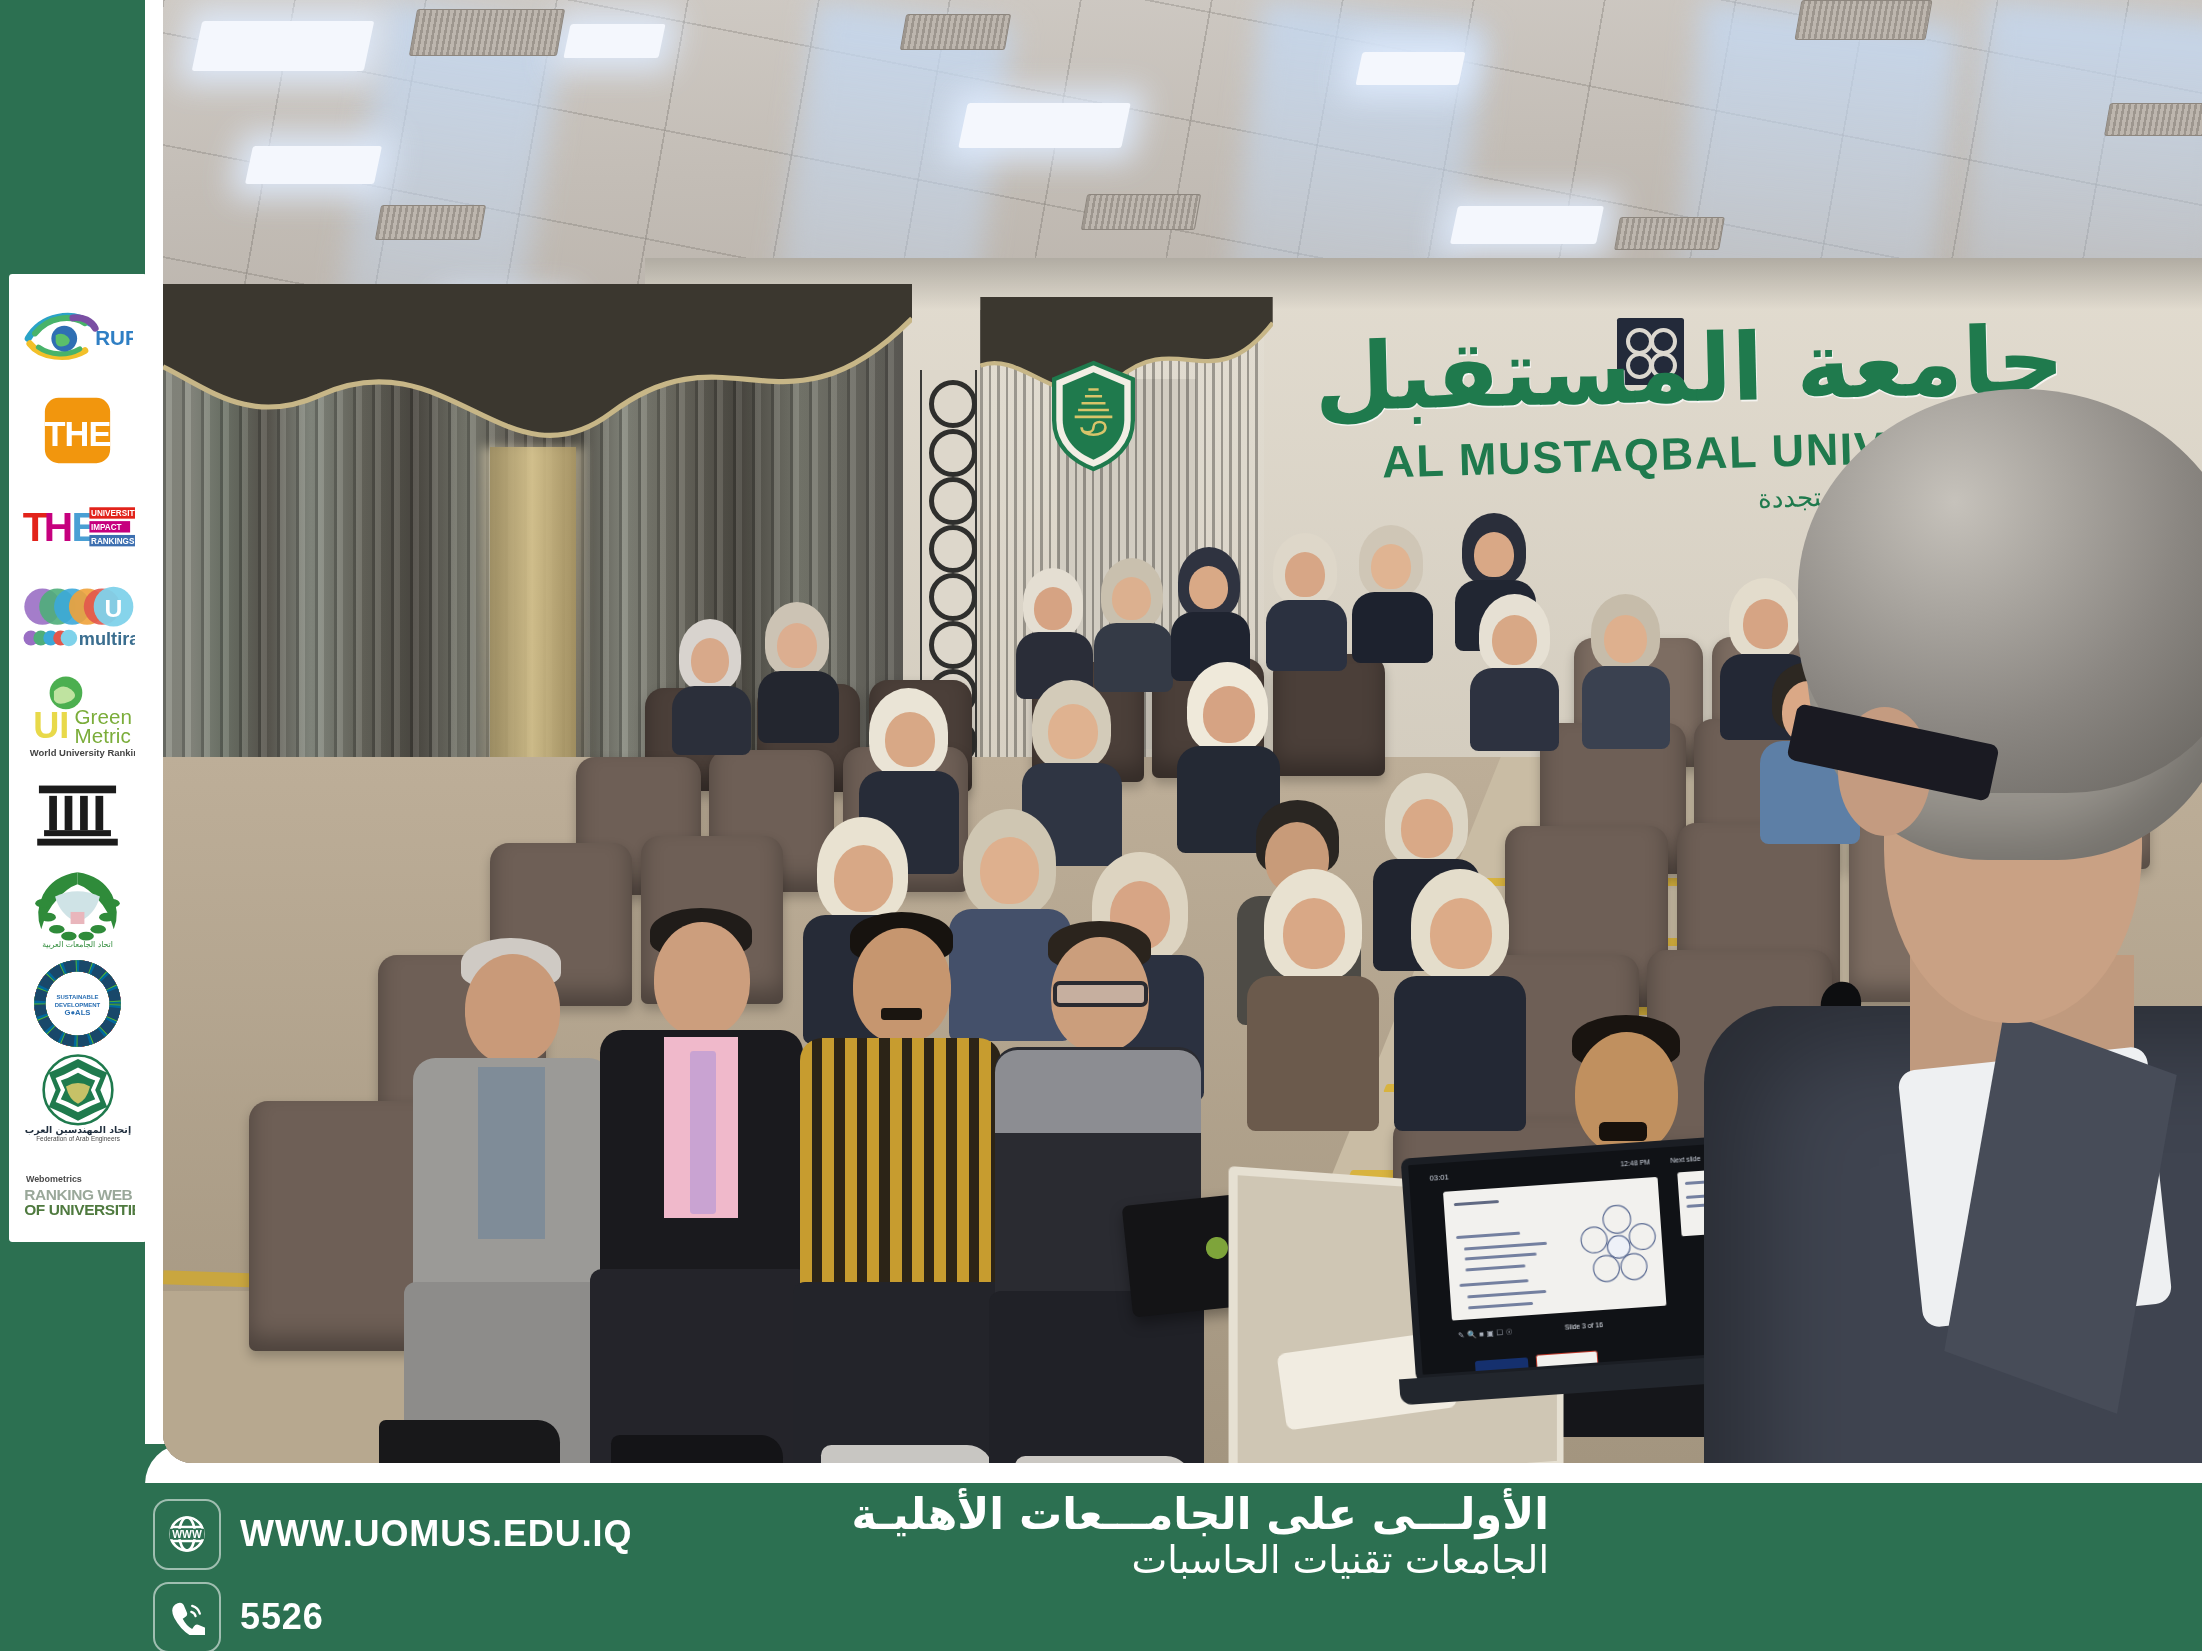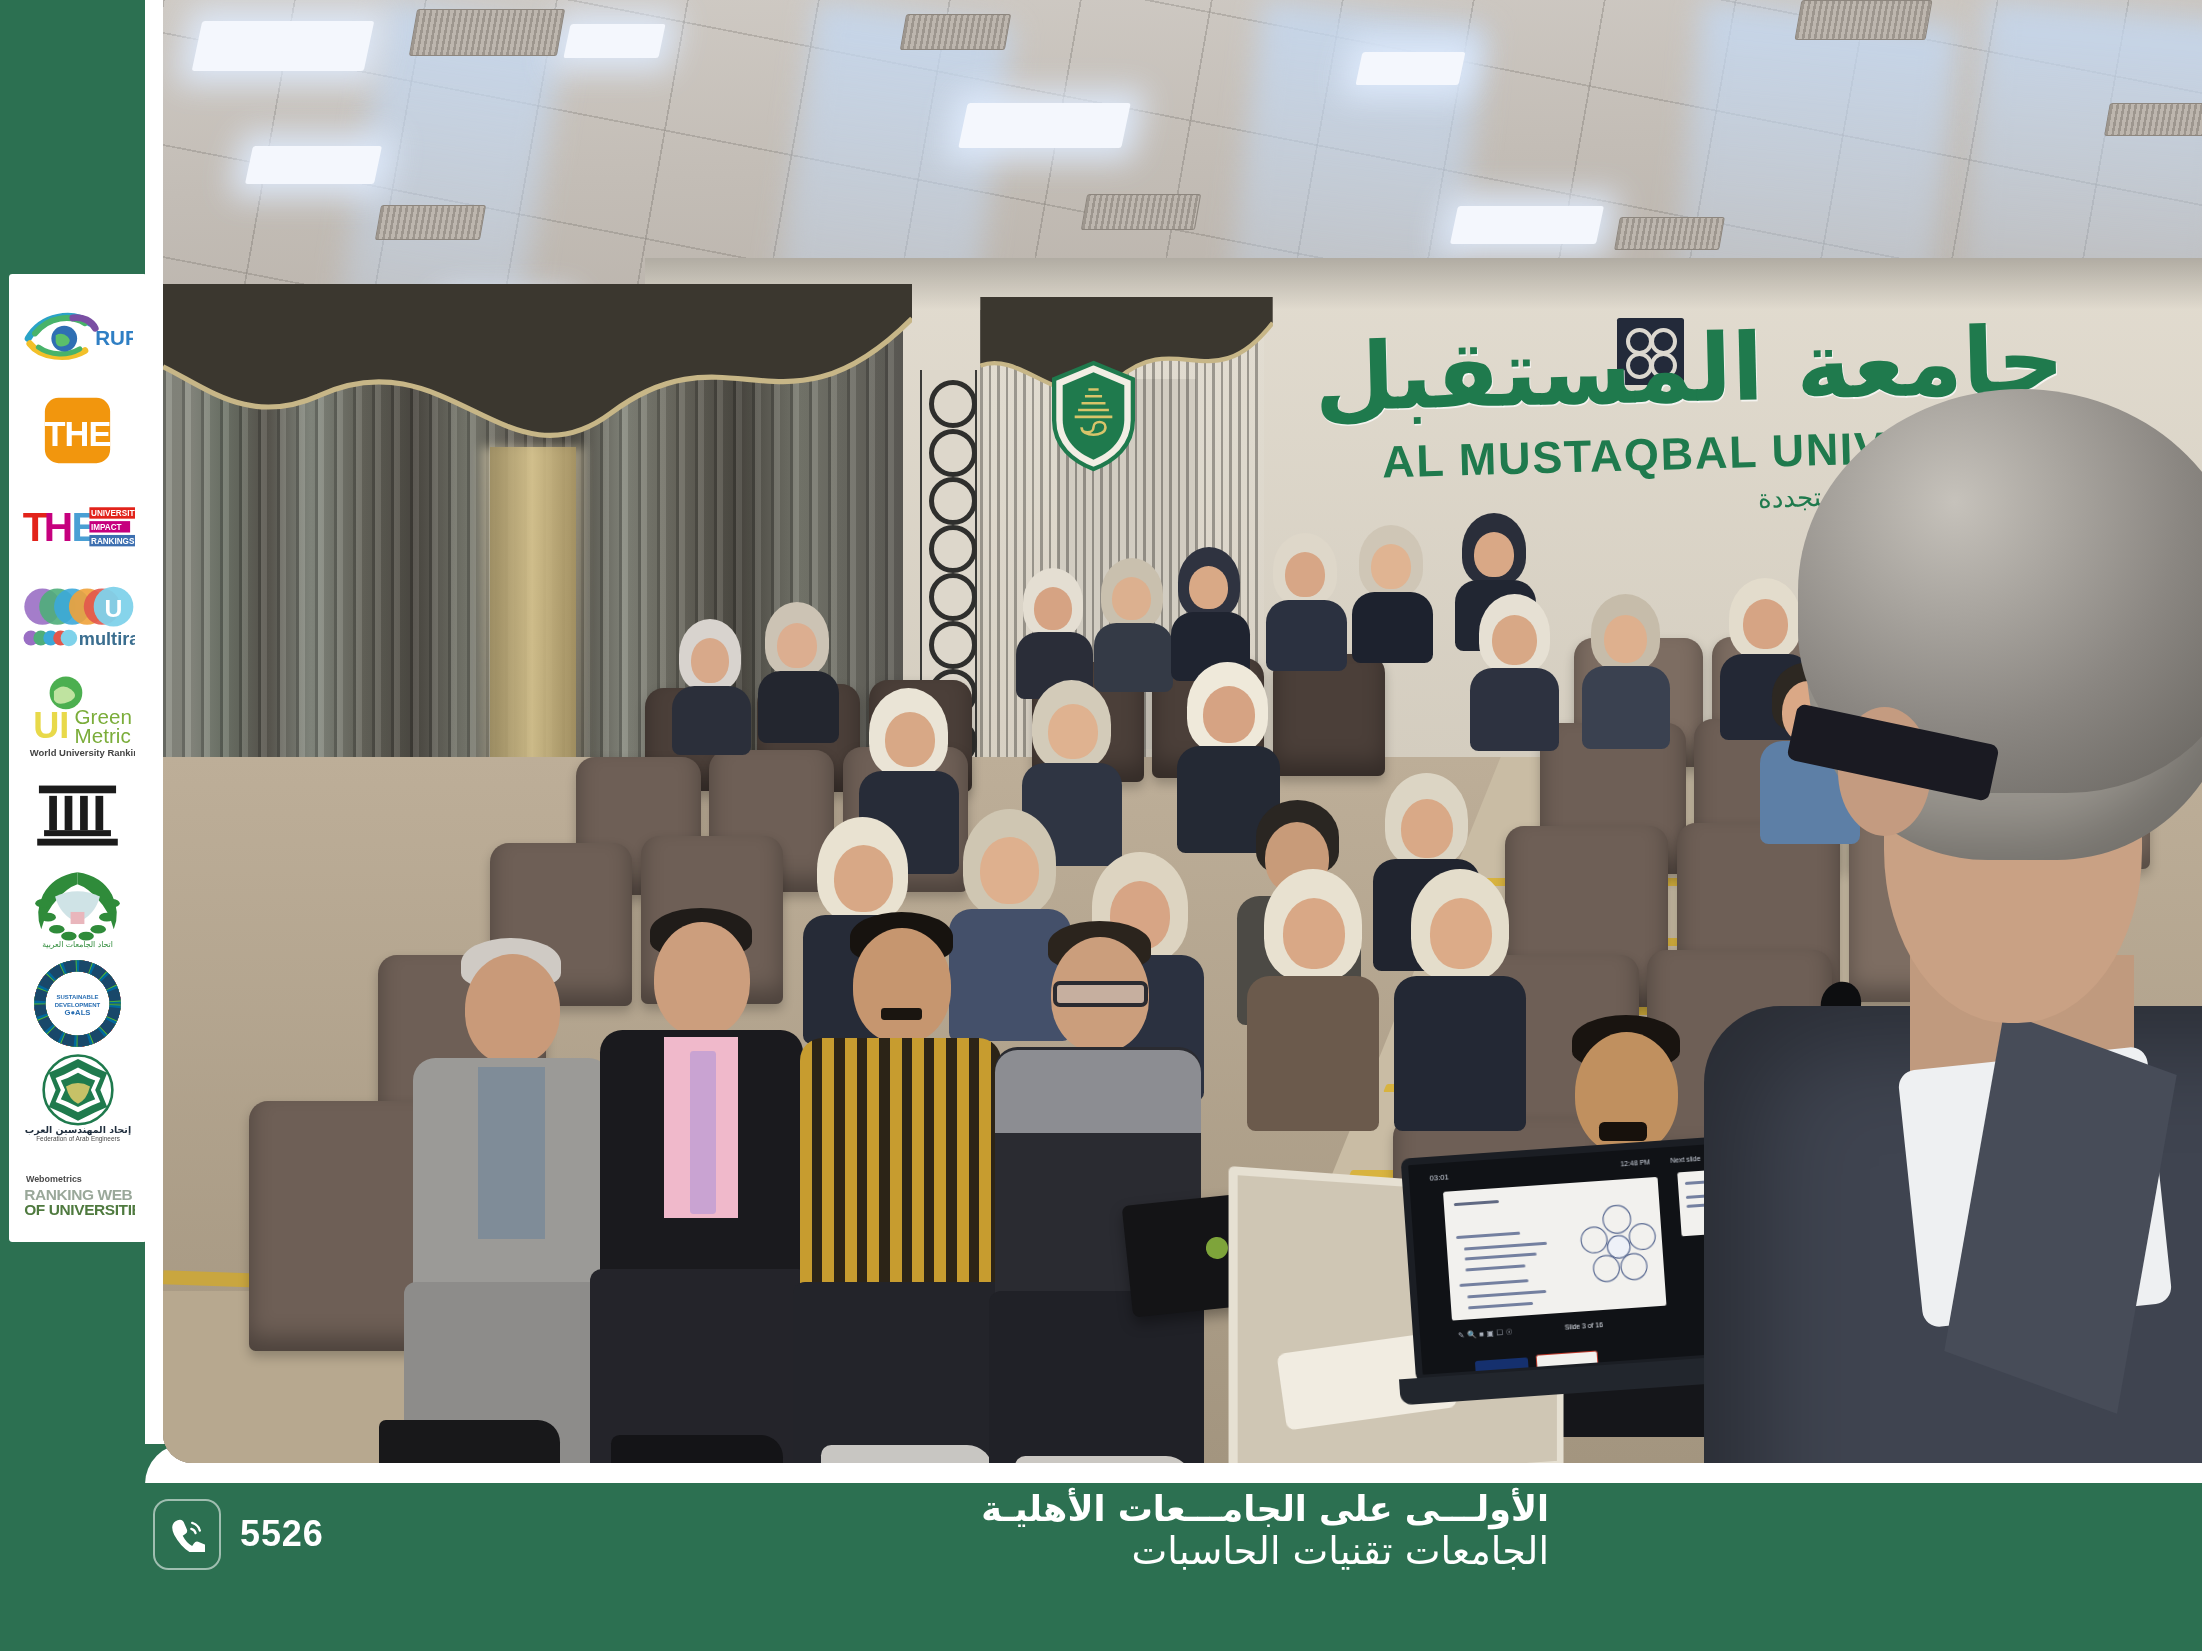--- a/index.html
+++ b/index.html
@@ -651,6 +651,18 @@
     <div class="f-contact">
       <div class="f-row">
         <div class="f-ico">
+          <svg width="40" height="40" viewBox="0 0 46 46">
+            <circle cx="23" cy="23" r="19" fill="none" stroke="#fff" stroke-width="3"></circle>
+            <ellipse cx="23" cy="23" rx="9" ry="19" fill="none" stroke="#fff" stroke-width="3"></ellipse>
+            <path d="M5 15 H41 M5 31 H41" stroke="#fff" stroke-width="3"></path>
+            <rect x="3" y="17" width="40" height="12" fill="#2c7051"></rect>
+            <text x="23" y="28" text-anchor="middle" font-family="Liberation Sans, sans-serif" font-size="12" font-weight="700" fill="#fff">WWW</text>
+          </svg>
+        </div>
+        <div class="f-txt">WWW.UOMUS.EDU.IQ</div>
+      </div>
+      <div class="f-row">
+        <div class="f-ico">
           <svg width="36" height="36" viewBox="0 0 42 42">
             <path d="M10 5 q6 -2 8 4 l3 7 q1 3 -2 5 l-3 2 q4 8 11 12 l2 -3 q2 -3 5 -2 l7 3 q6 2 4 8
                      q-2 6 -9 5 Q18 44 6 22 Q0 9 10 5 Z" fill="#fff"></path>

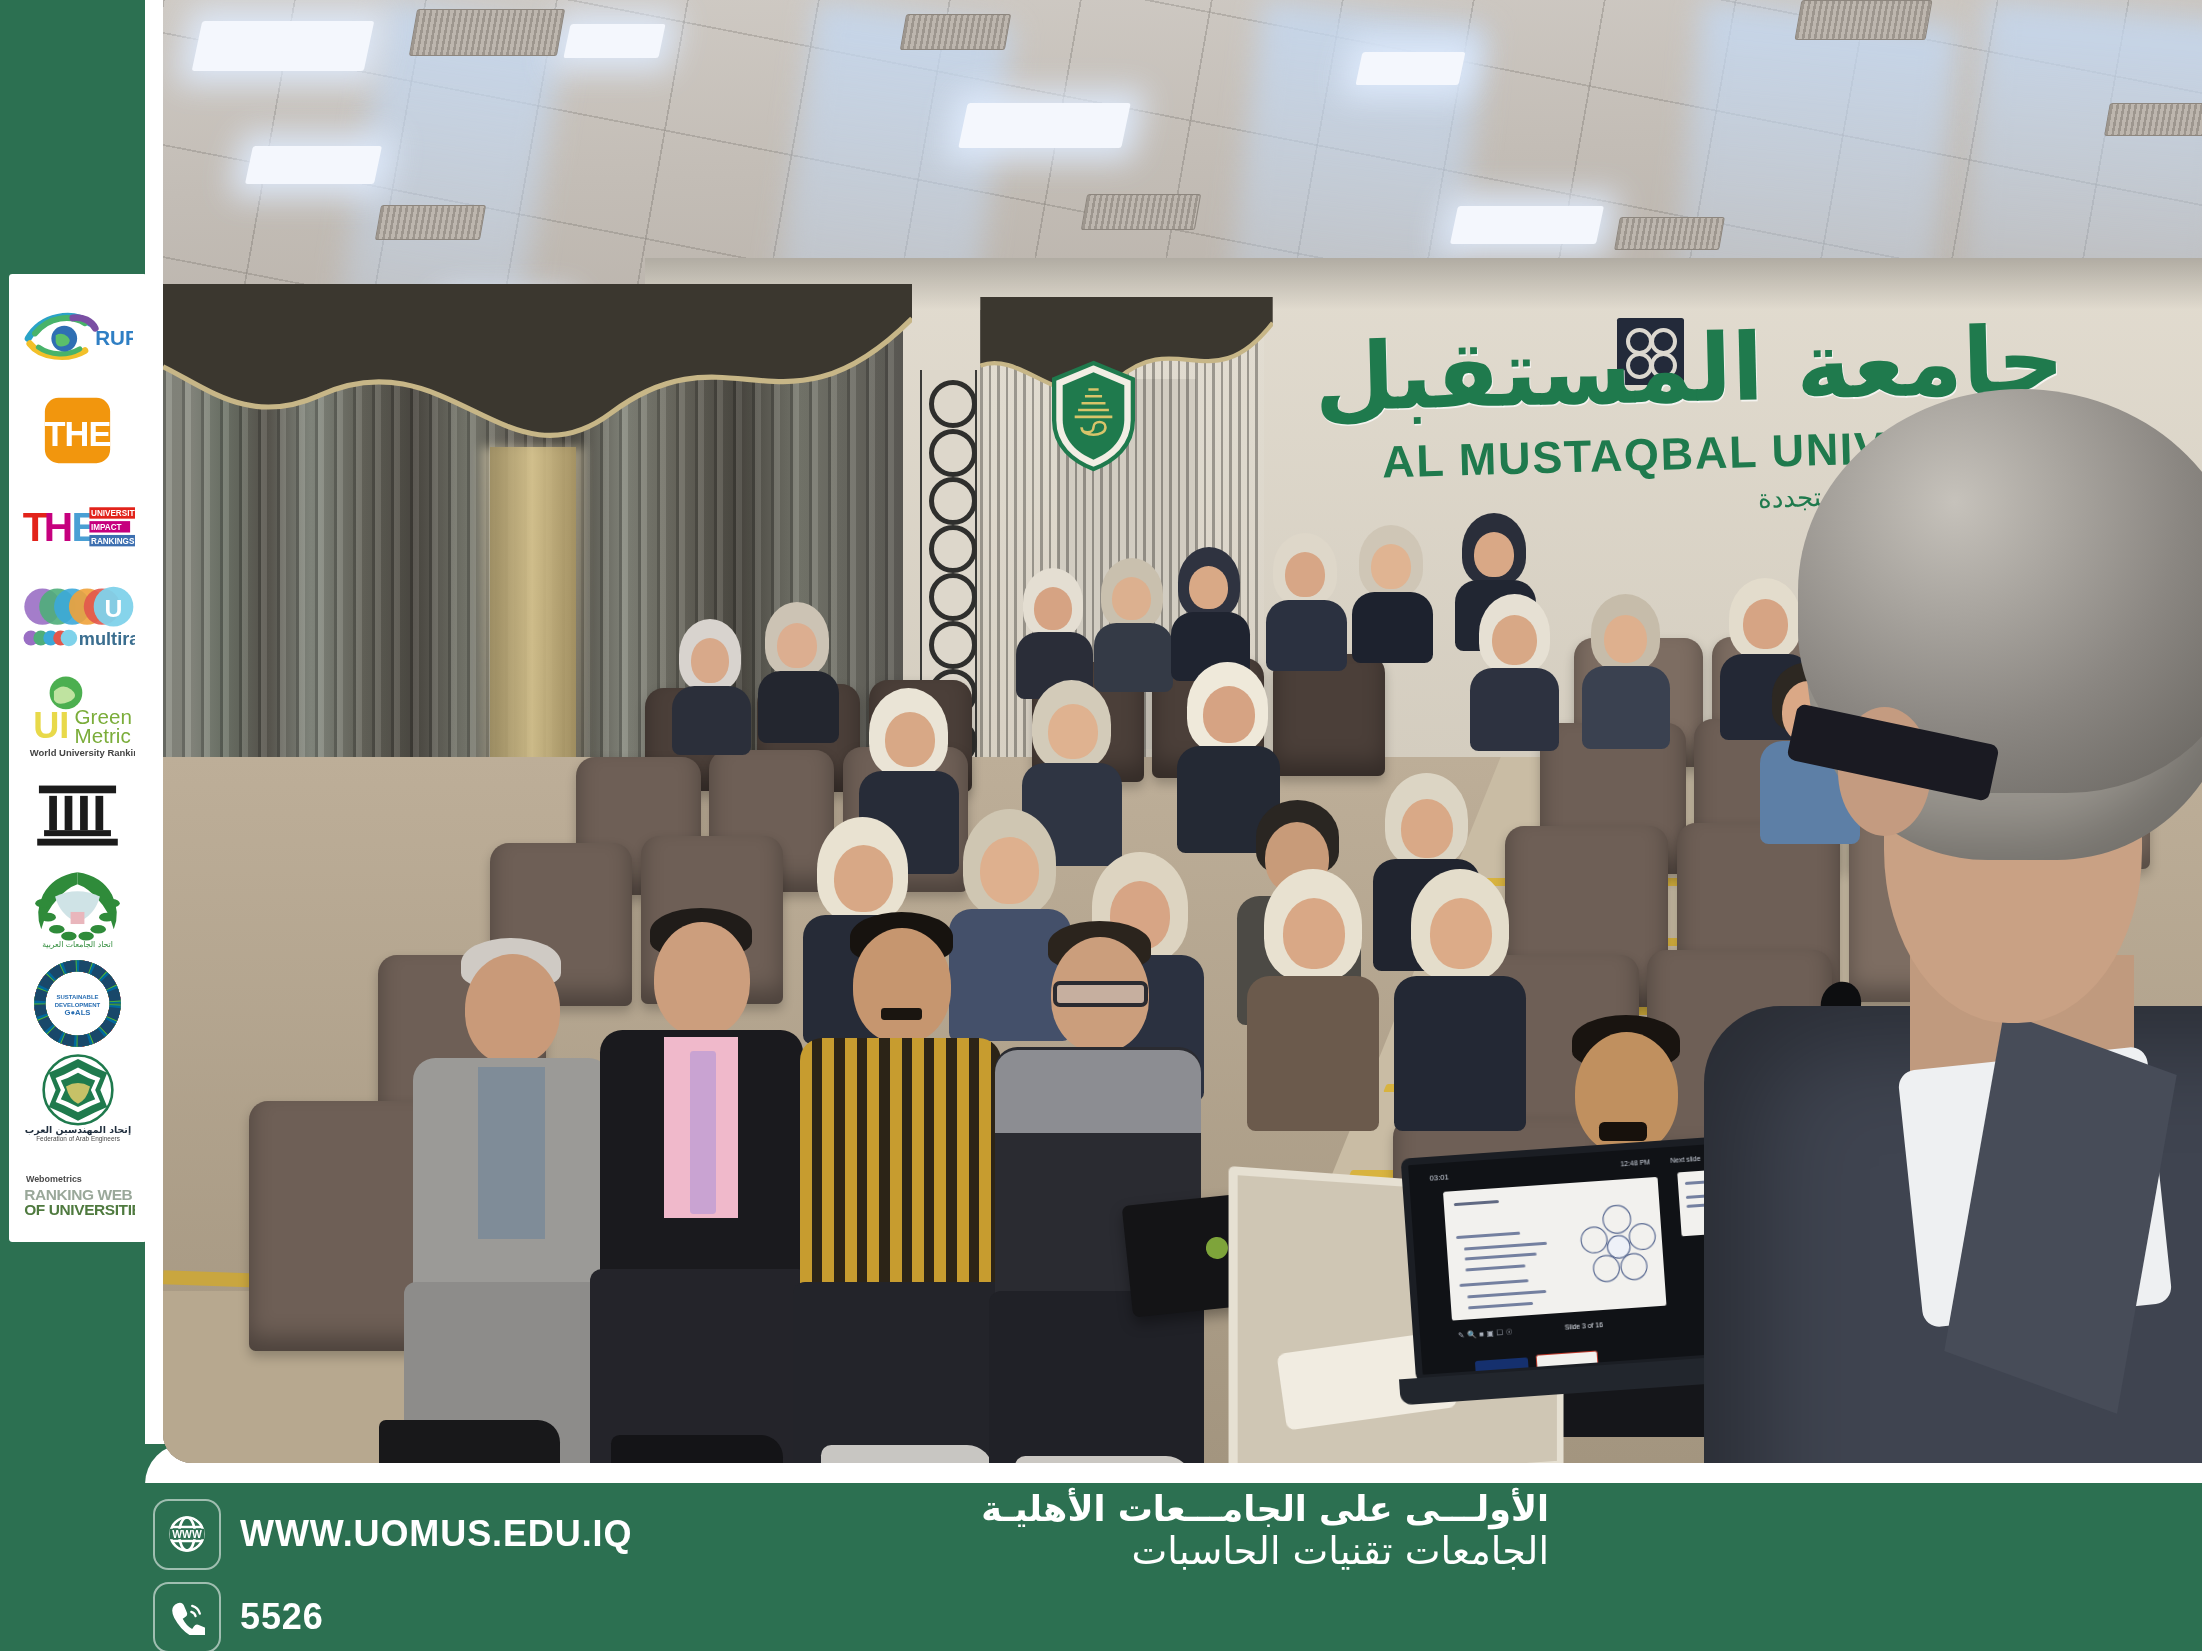--- a/index.html
+++ b/index.html
@@ -131,7 +131,7 @@
   .f-txt{color:#ffffff;font-weight:700;font-size:36px;letter-spacing:0.9px;}
   .f-ar{position:absolute;right:654px;top:6.9px;text-align:right;direction:rtl;color:#fff;
     font-family:"DejaVu Sans",sans-serif;}
-  .f-ar .l1{font-size:35px;font-weight:700;line-height:1.12;white-space:nowrap;margin-left:28px;}
+  .f-ar .l1{font-size:43px;font-weight:700;line-height:1.12;white-space:nowrap;margin-left:28px;}
   .f-ar .l2{font-size:40px;font-weight:700;line-height:1.14;white-space:nowrap;}
   .f-ar .l3{font-size:38px;line-height:1.18;white-space:nowrap;}
   .f-brand{position:absolute;right:31px;top:5.2px;display:flex;align-items:center;gap:12px;}

